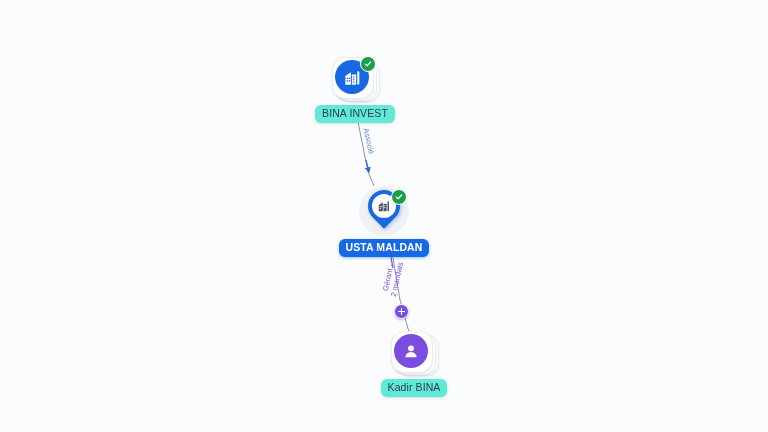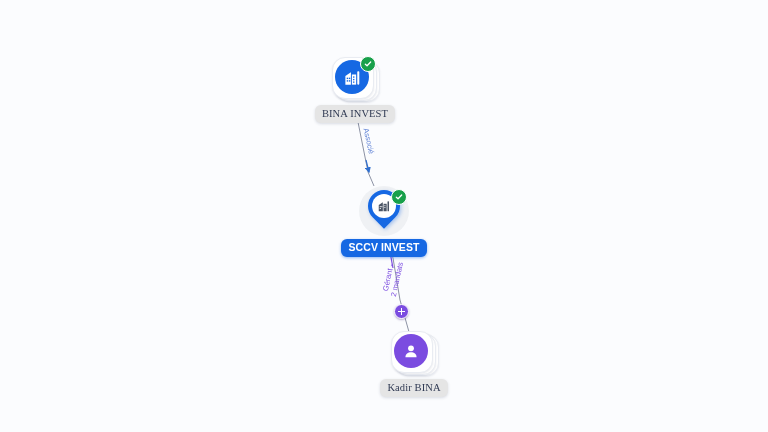--- a/index.html
+++ b/index.html
@@ -100,10 +100,9 @@
     letter-spacing: .1px;
   }
   .label-pill.plain {
-    background: #e5e5e5;
+    background: #5eead4;
     color: #303a53;
     box-shadow: 0 1px 3px rgba(40,52,86,.16);
-    font-family: Liberation Serif, serif;
   }
   .label-pill.selected {
     background: #1668e3;

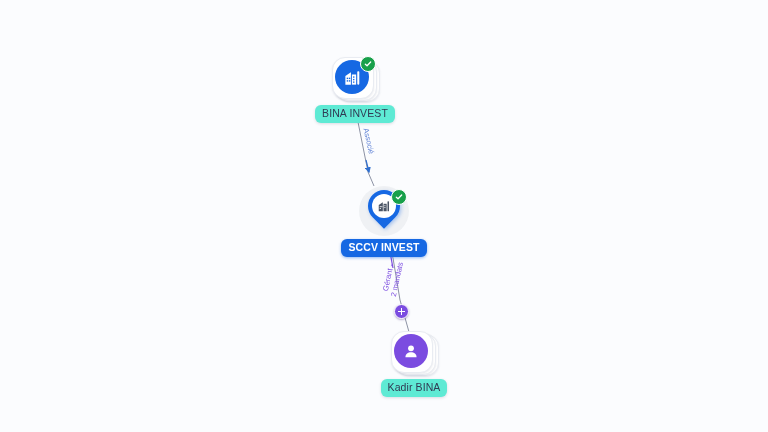--- a/index.html
+++ b/index.html
@@ -275,7 +275,7 @@
         </svg>
       </div>
     </div>
-    <div class="label-pill selected" style="margin-top:-3px;">SCCV INVEST</div>
+    <div class="label-pill selected" style="margin-top:-3px;">USTA MALDAN</div>
   </div>
 
   <div class="node" style="left:369px; top:331px; width:90px;">

